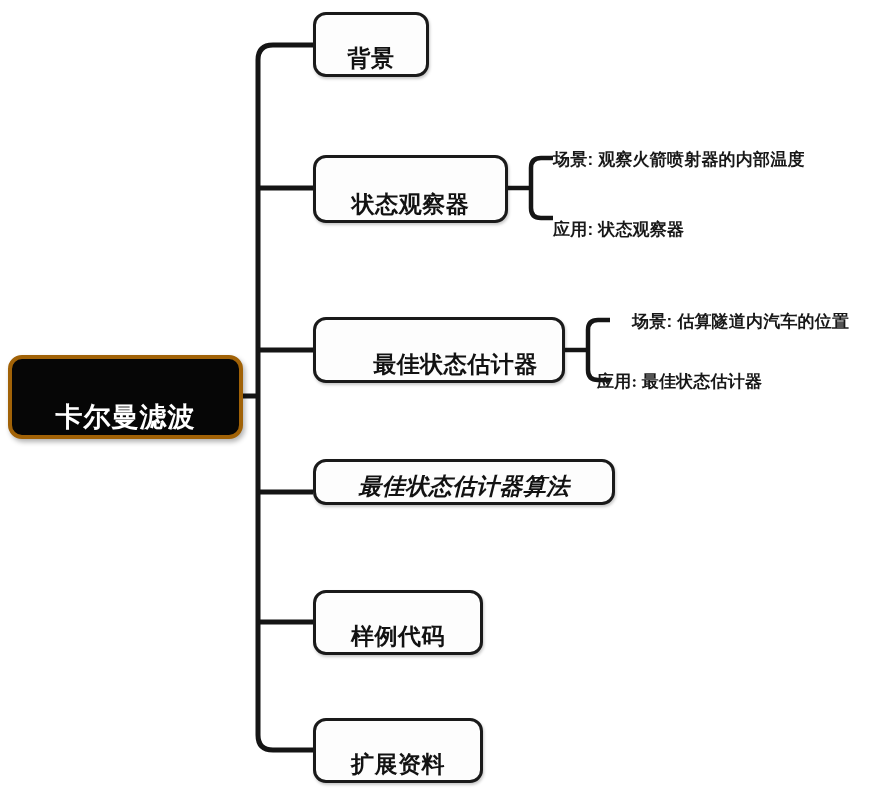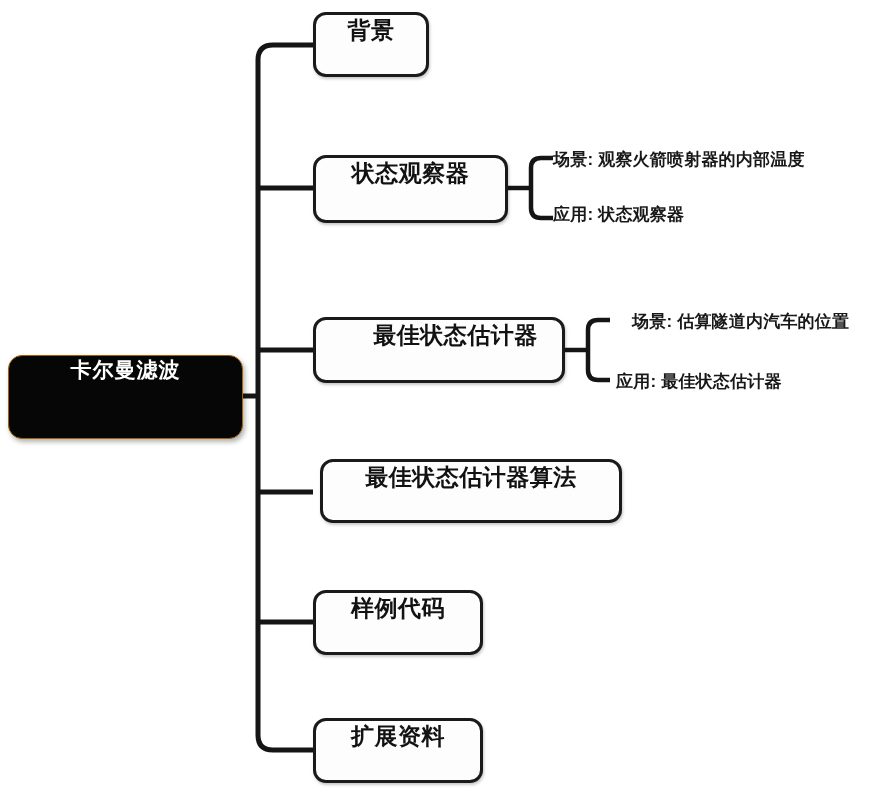--- a/index.html
+++ b/index.html
@@ -30,7 +30,7 @@
     position: absolute;
     box-sizing: border-box;
     display: flex;
-    align-items: flex-start;
+    align-items: flex-end;
     justify-content: center;
     border-radius: 14px;
     text-align: center;

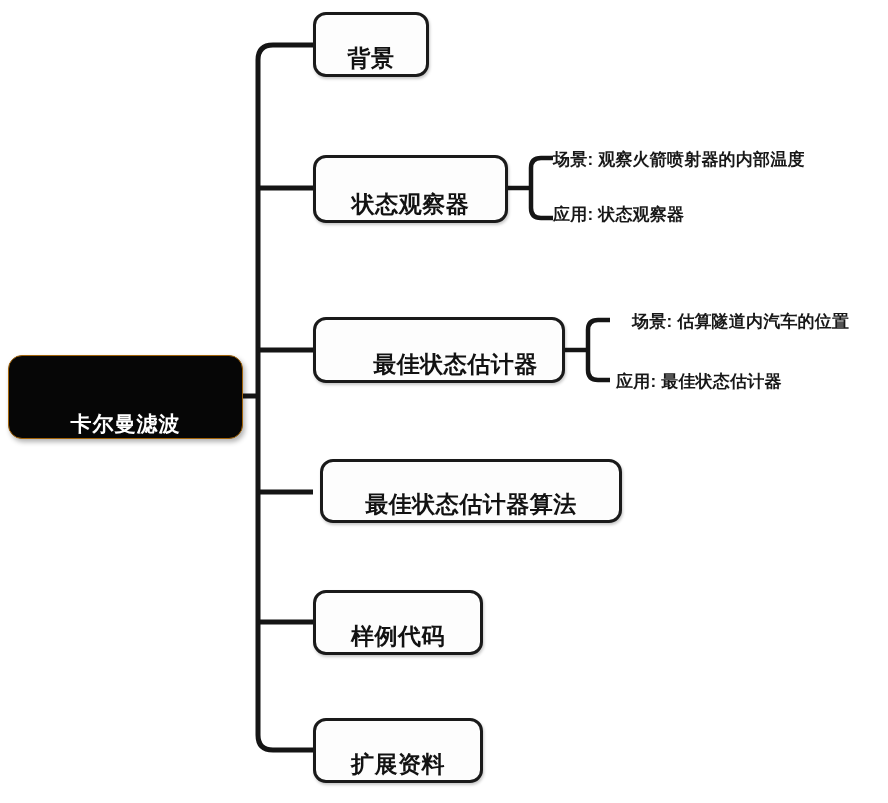--- a/index.html
+++ b/index.html
@@ -106,7 +106,7 @@
     <span>状态观察器</span>
   </div>
   <div class="leaf-label" style="left:553px; top:151px;">场景: 观察火箭喷射器的内部温度</div>
-  <div class="leaf-label" style="left:553px; top:206px;">应用: 状态观察器</div>
+  <div class="leaf-label" style="left:553px; top:221px;">应用: 状态观察器</div>
 
   <div class="node node-branch" style="left:313px; top:317px; width:252px; height:66px;padding-left:33px;">
     <span>最佳状态估计器</span>

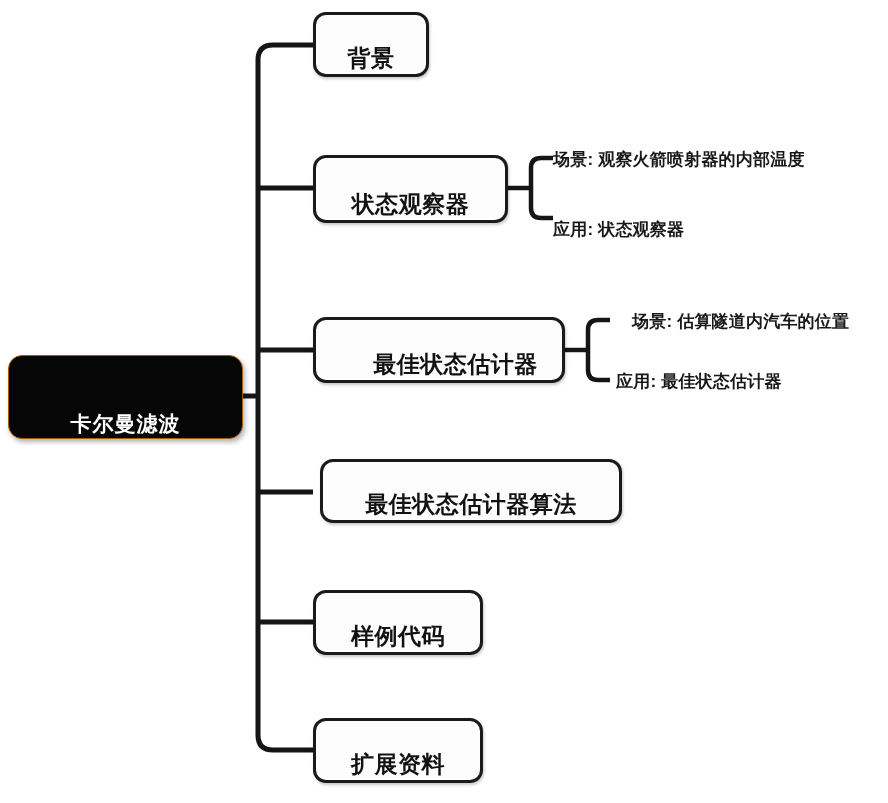--- a/index.html
+++ b/index.html
@@ -112,7 +112,7 @@
     <span>最佳状态估计器</span>
   </div>
   <div class="leaf-label" style="left:632px; top:313px;">场景: 估算隧道内汽车的位置</div>
-  <div class="leaf-label" style="left:616px; top:373px;">应用: 最佳状态估计器</div>
+  <div class="leaf-label" style="left:597px; top:373px;font-family:Liberation Serif, serif;">应用: 最佳状态估计器</div>
 
   <div class="node node-branch" style="left:320px; top:459px; width:302px; height:64px;">
     <span>最佳状态估计器算法</span>

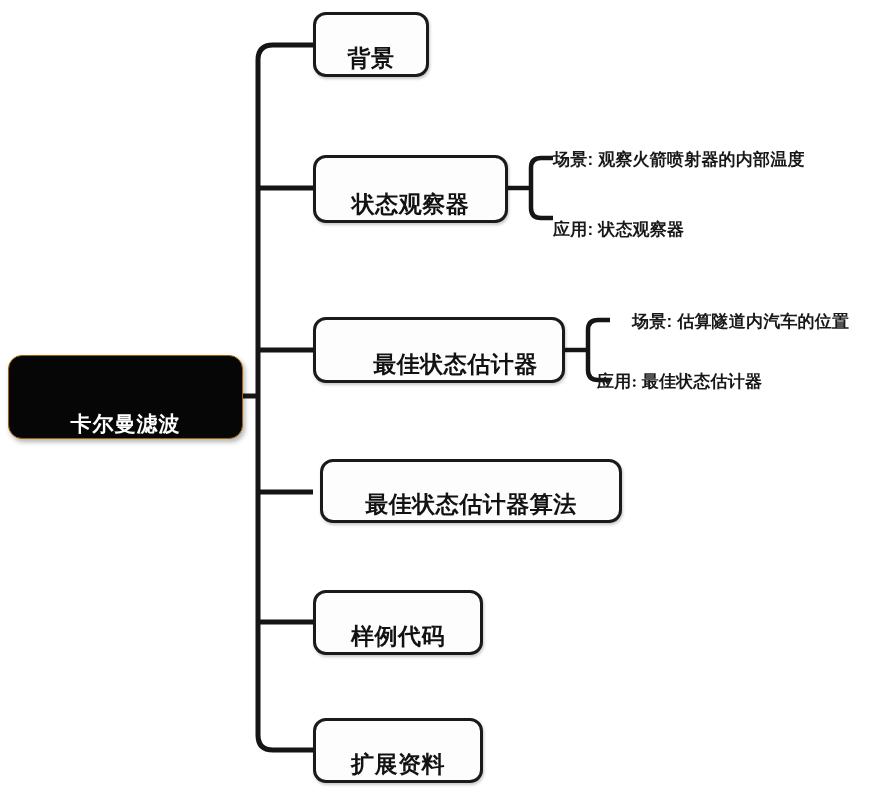--- a/index.html
+++ b/index.html
@@ -39,8 +39,8 @@
   .node-root {
     background: #060606;
     color: #ffffff;
-    border: 1px solid #a16207;
-    font-size: 21px;
+    border: 4px solid #a16207;
+    font-size: 27px;
     font-weight: 700;
     letter-spacing: 1px;
     box-shadow: 2px 3px 5px rgba(0,0,0,0.30);

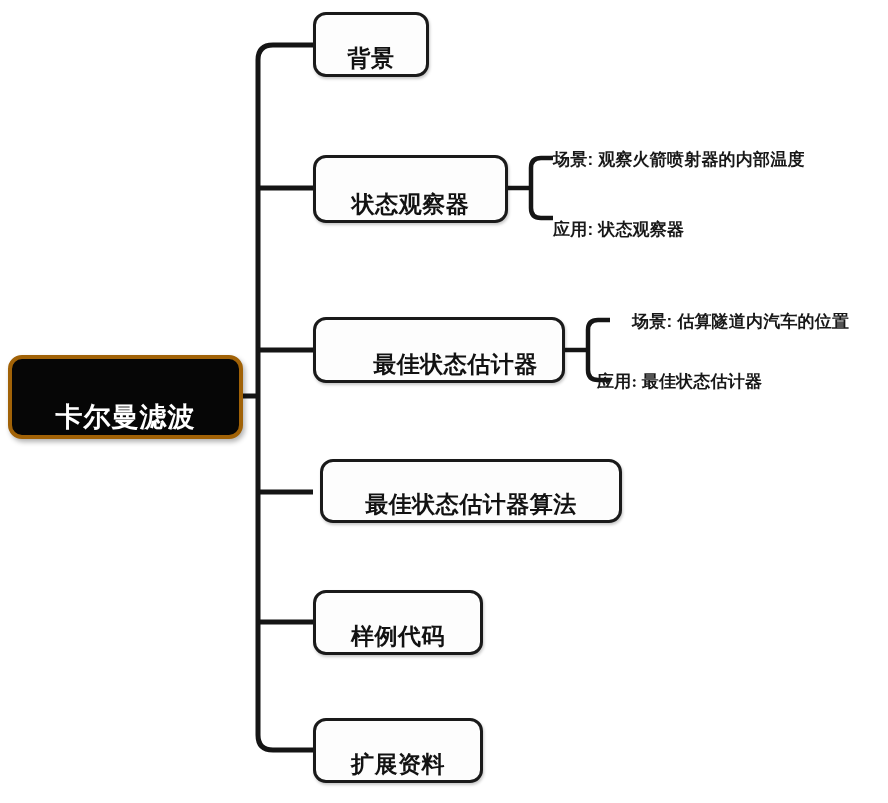--- a/index.html
+++ b/index.html
@@ -114,7 +114,7 @@
   <div class="leaf-label" style="left:632px; top:313px;">场景: 估算隧道内汽车的位置</div>
   <div class="leaf-label" style="left:597px; top:373px;font-family:Liberation Serif, serif;">应用: 最佳状态估计器</div>
 
-  <div class="node node-branch" style="left:320px; top:459px; width:302px; height:64px;">
+  <div class="node node-branch" style="left:313px; top:459px; width:302px; height:46px;font-style:italic;">
     <span>最佳状态估计器算法</span>
   </div>
 

